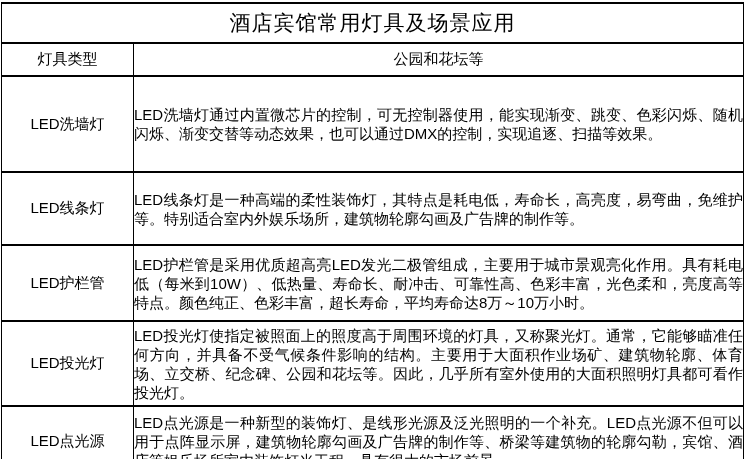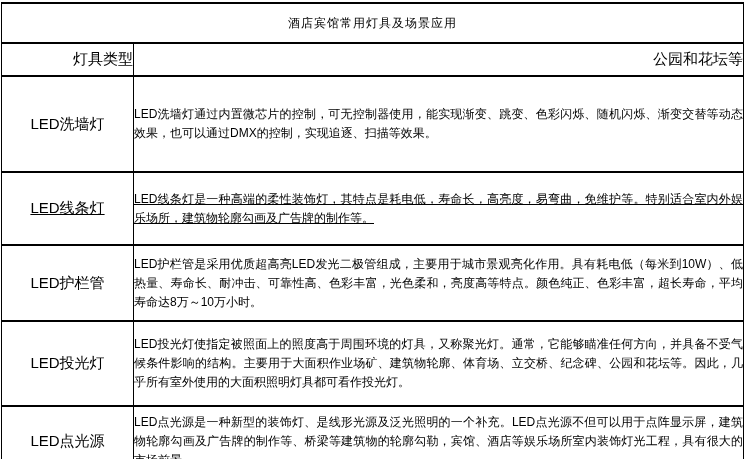--- a/index.html
+++ b/index.html
@@ -40,7 +40,7 @@
   td.title-cell {
     text-align: center;
     vertical-align: middle;
-    font-size: 12px;
+    font-size: 21px;
     letter-spacing: 1px;
   }
   tr.header-row { height: 33px; }

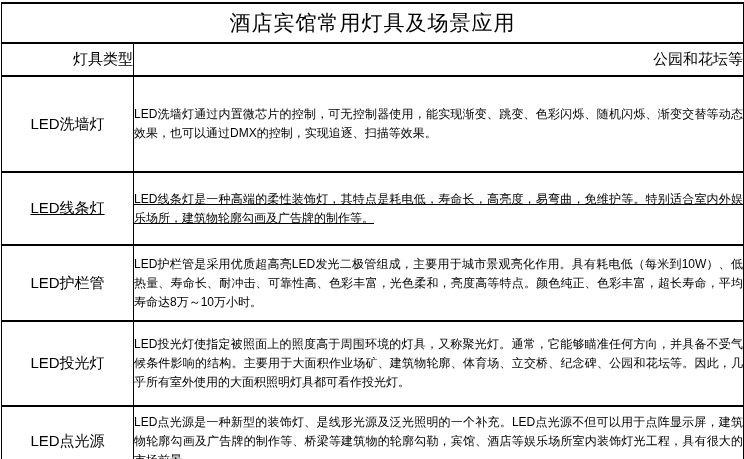--- a/index.html
+++ b/index.html
@@ -45,7 +45,7 @@
   }
   tr.header-row { height: 33px; }
   th.header-cell {
-    text-align: right;
+    text-align: center;
     vertical-align: middle;
     font-size: 15px;
   }

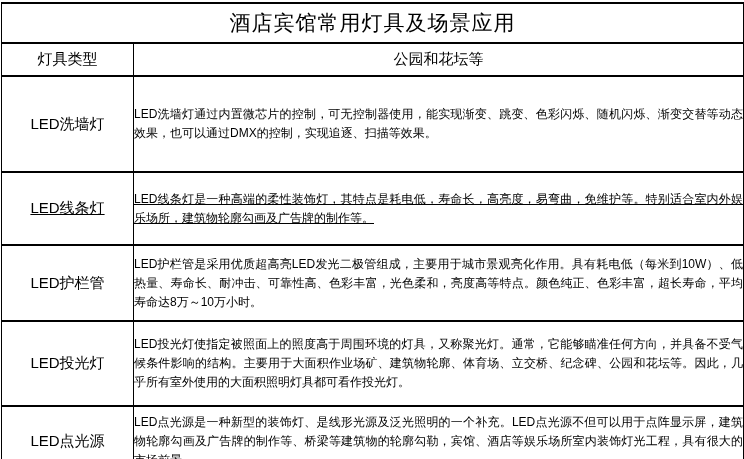--- a/index.html
+++ b/index.html
@@ -56,7 +56,7 @@
   }
   td.desc-cell {
     vertical-align: middle;
-    font-size: 12px;
+    font-size: 15px;
     line-height: 19px;
     text-align: justify;
     padding: 2px 4px 2px 4px;

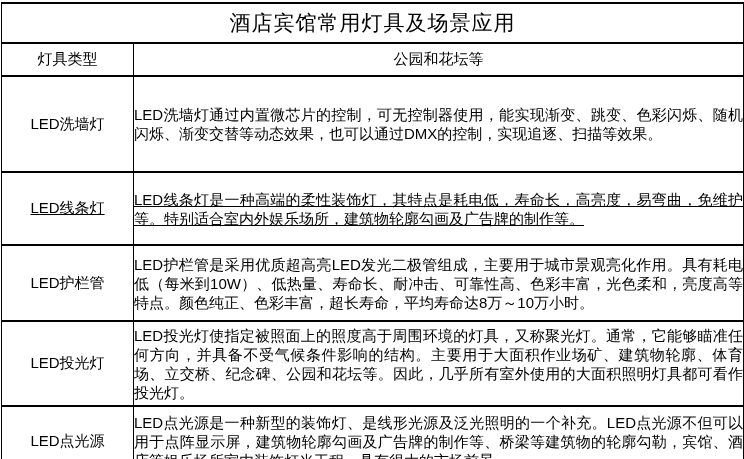--- a/index.html
+++ b/index.html
@@ -62,7 +62,7 @@
     padding: 2px 4px 2px 4px;
   }
   tr.r0 { height: 96px; }
-  tr.r1 { height: 73px; text-decoration: underline; }
+  tr.r1 { height: 73px; }
   tr.r2 { height: 76px; }
   tr.r3 { height: 85px; }
   tr.r4 { height: 70px; }

